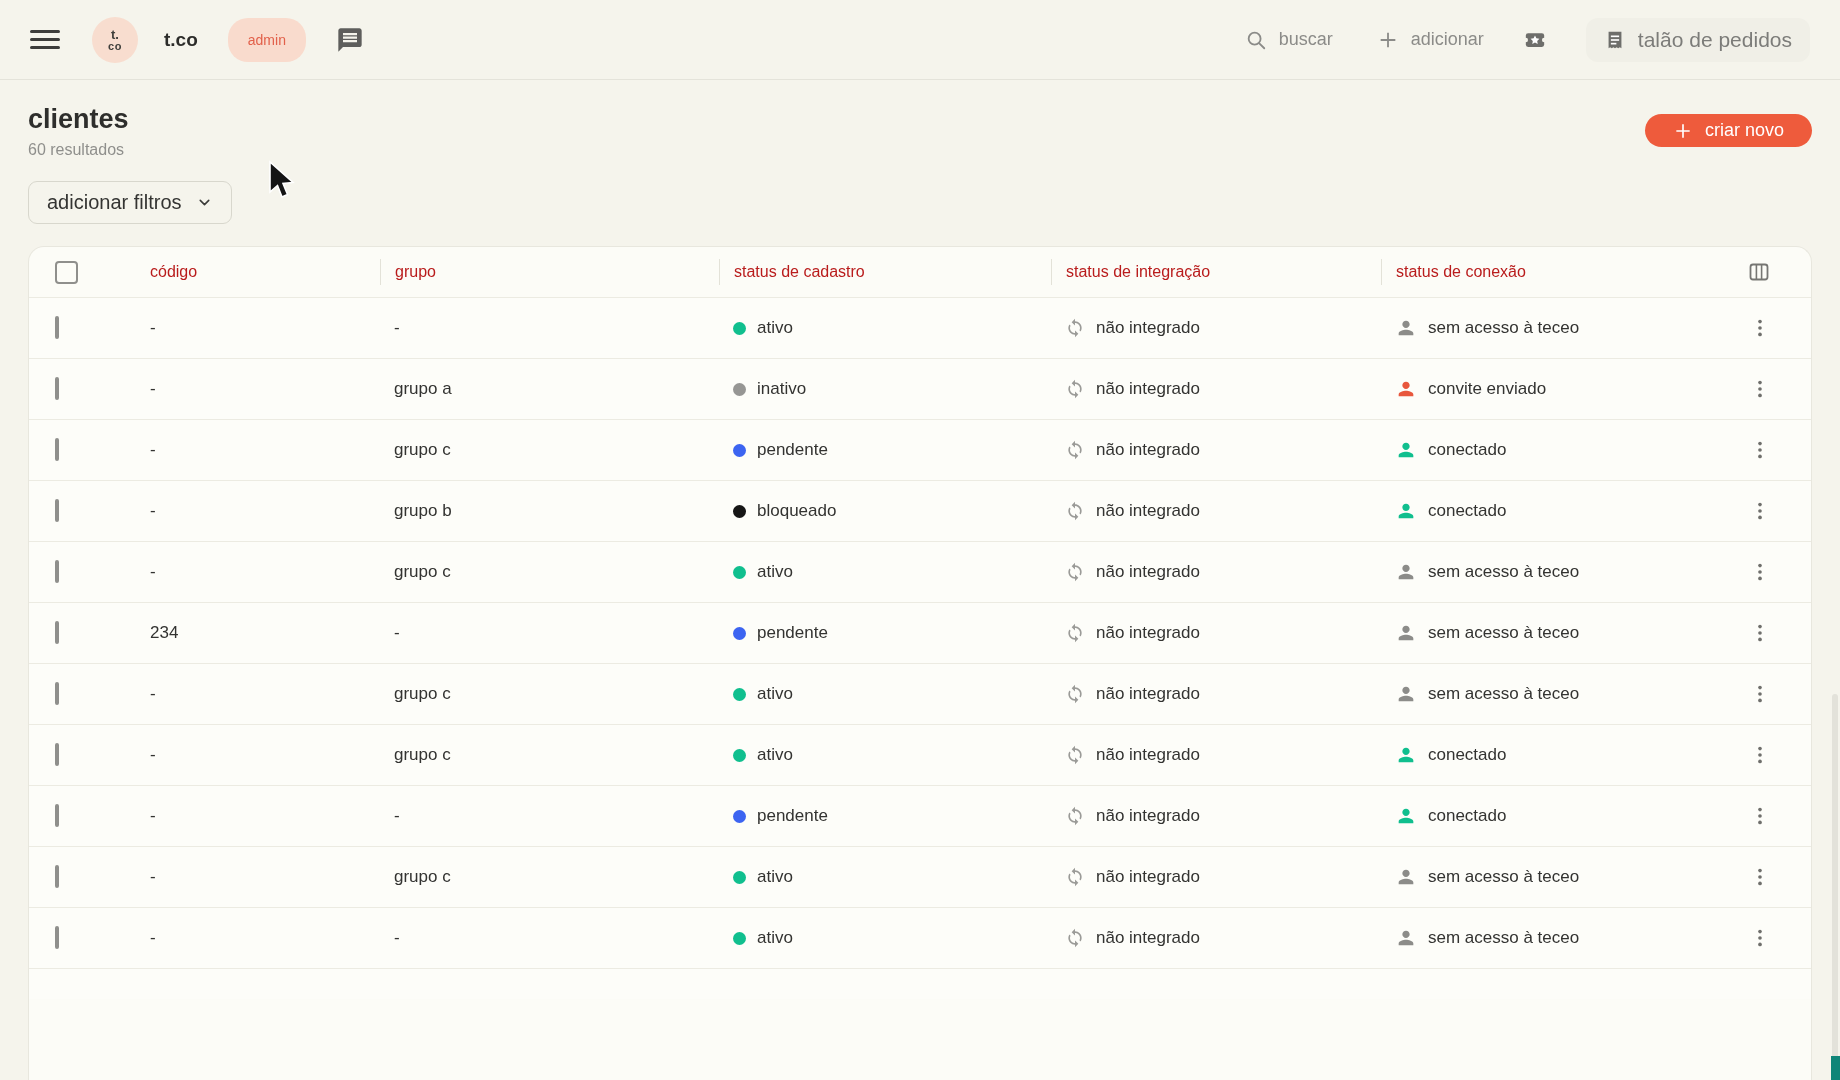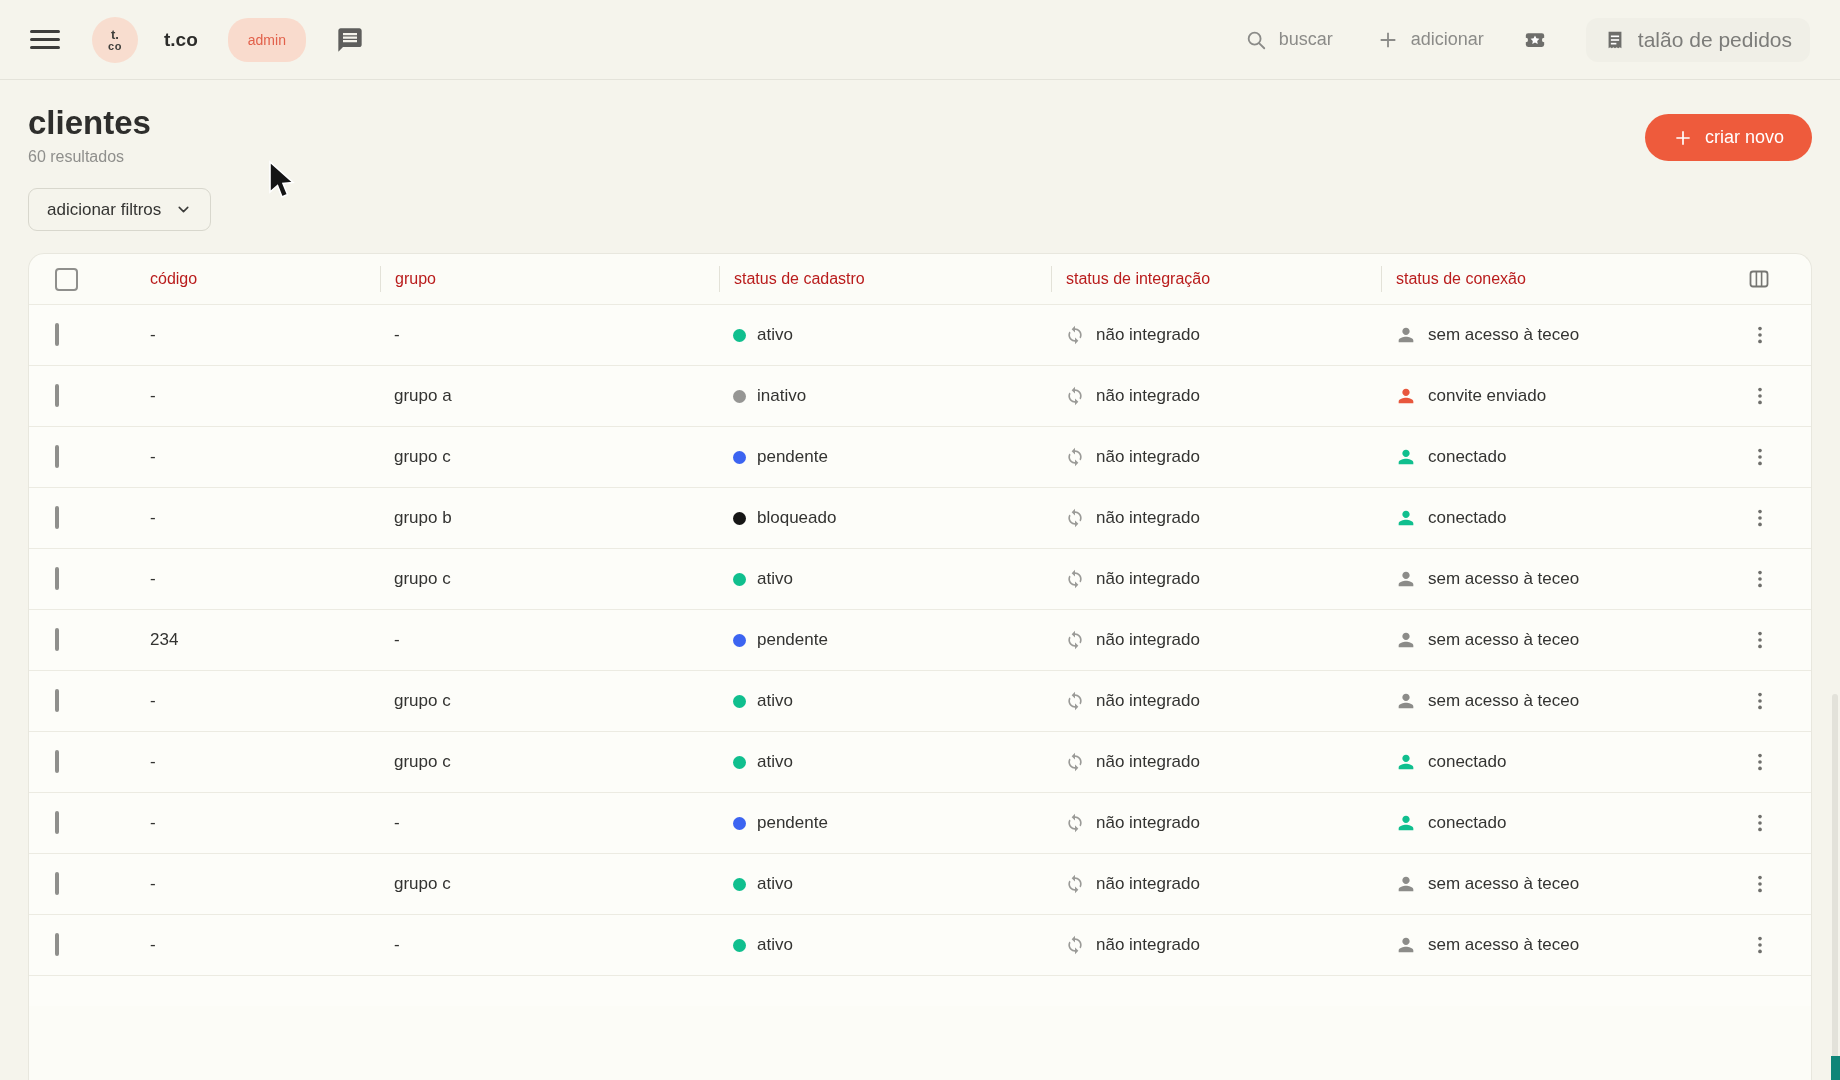--- a/index.html
+++ b/index.html
@@ -26,7 +26,7 @@
 
   
   .page-head{display:flex;justify-content:space-between;align-items:flex-start;margin:24px 28px 0 28px;}
-  .page-title{font-size:33px;font-weight:600;color:#2e2e2c;text-align:center;}
+  .page-title{font-size:27px;font-weight:600;color:#2e2e2c;text-align:center;}
   .page-sub{font-size:16px;color:#8f8f8c;margin-top:6px;}
   .create-btn{display:flex;align-items:center;gap:12px;background:#ee5b3c;color:#fff;border:none;
     font-size:18px;font-family:inherit;padding:0 28px;height:47px;border-radius:24px;cursor:pointer;margin-top:10px;}

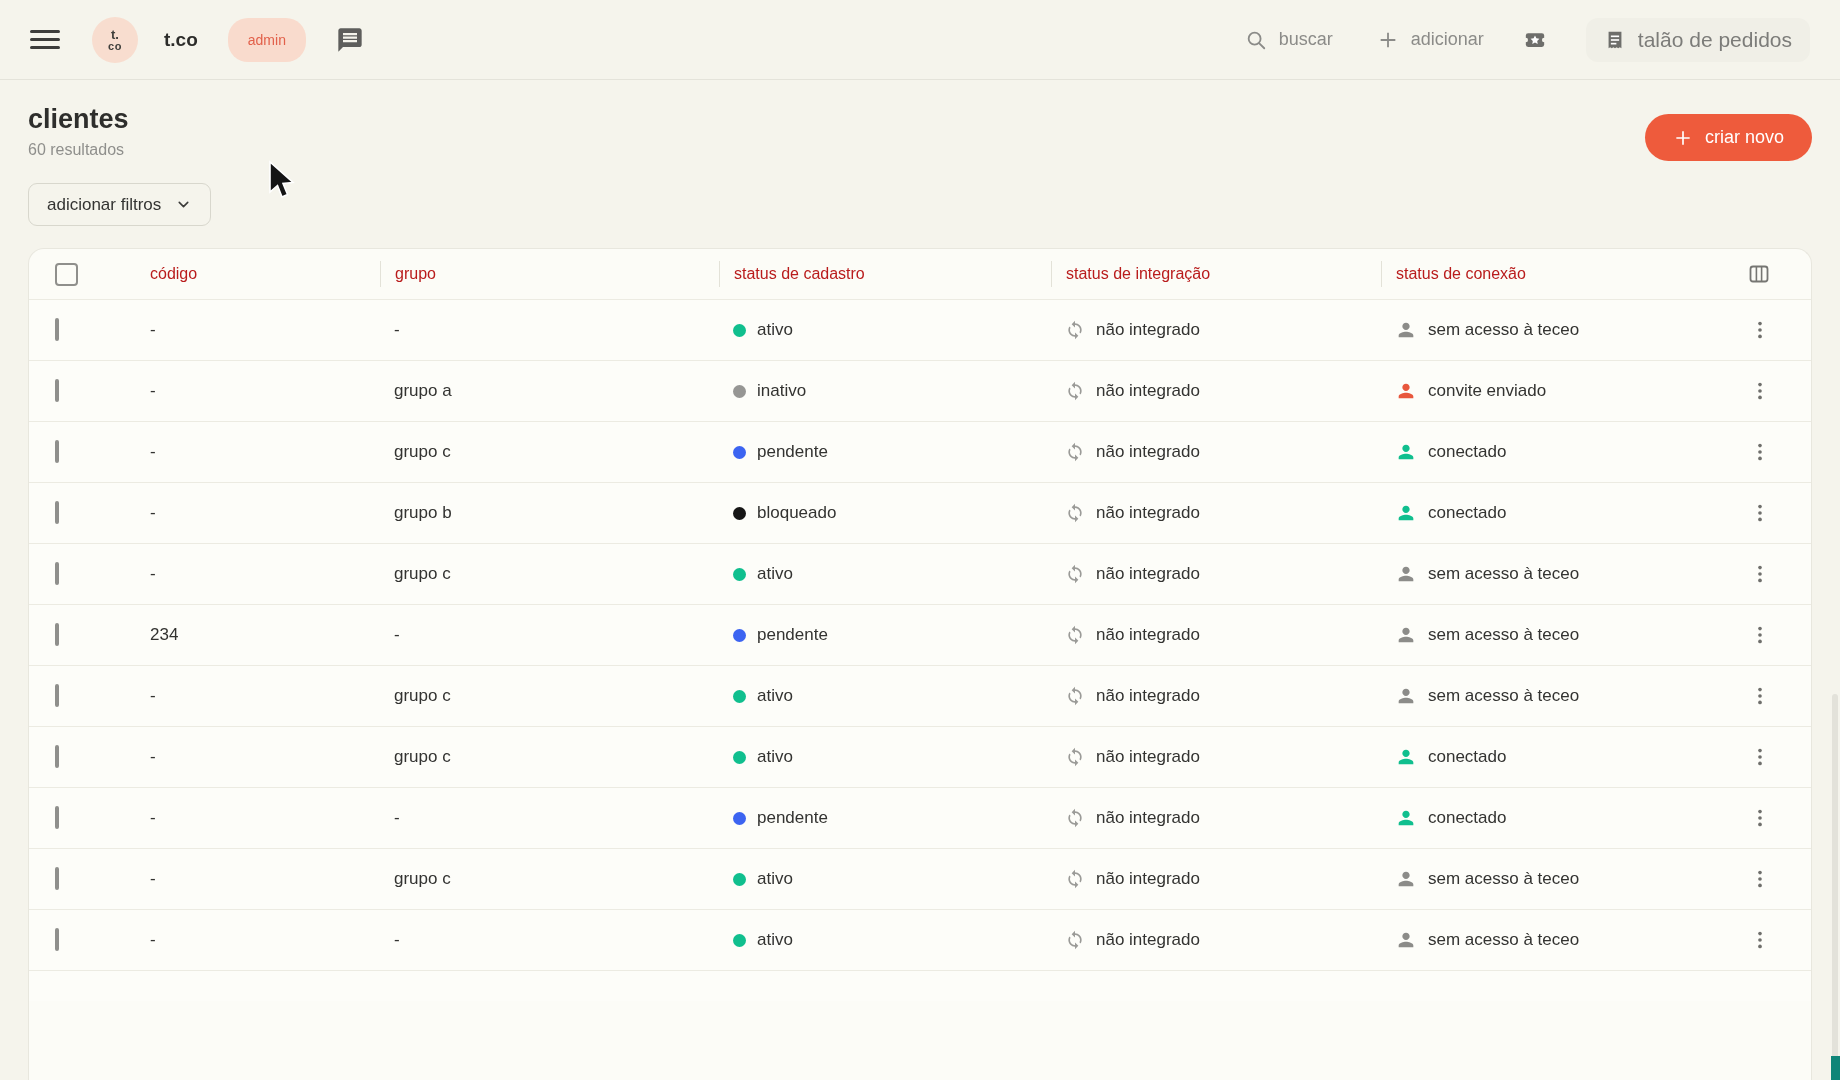--- a/index.html
+++ b/index.html
@@ -29,7 +29,7 @@
   .page-title{font-size:27px;font-weight:600;color:#2e2e2c;text-align:center;}
   .page-sub{font-size:16px;color:#8f8f8c;margin-top:6px;}
   .create-btn{display:flex;align-items:center;gap:12px;background:#ee5b3c;color:#fff;border:none;
-    font-size:18px;font-family:inherit;padding:0 28px;height:47px;border-radius:24px;cursor:pointer;margin-top:10px;}
+    font-size:18px;font-family:inherit;padding:0 28px;height:33px;border-radius:24px;cursor:pointer;margin-top:10px;}
   .filters-btn{display:inline-flex;align-items:center;gap:14px;margin:22px 0 0 28px;background:transparent;
     border:1px solid #d8d7cd;border-radius:9px;padding:0 18px;height:43px;font-size:17px;color:#343432;
     font-family:inherit;cursor:pointer;}

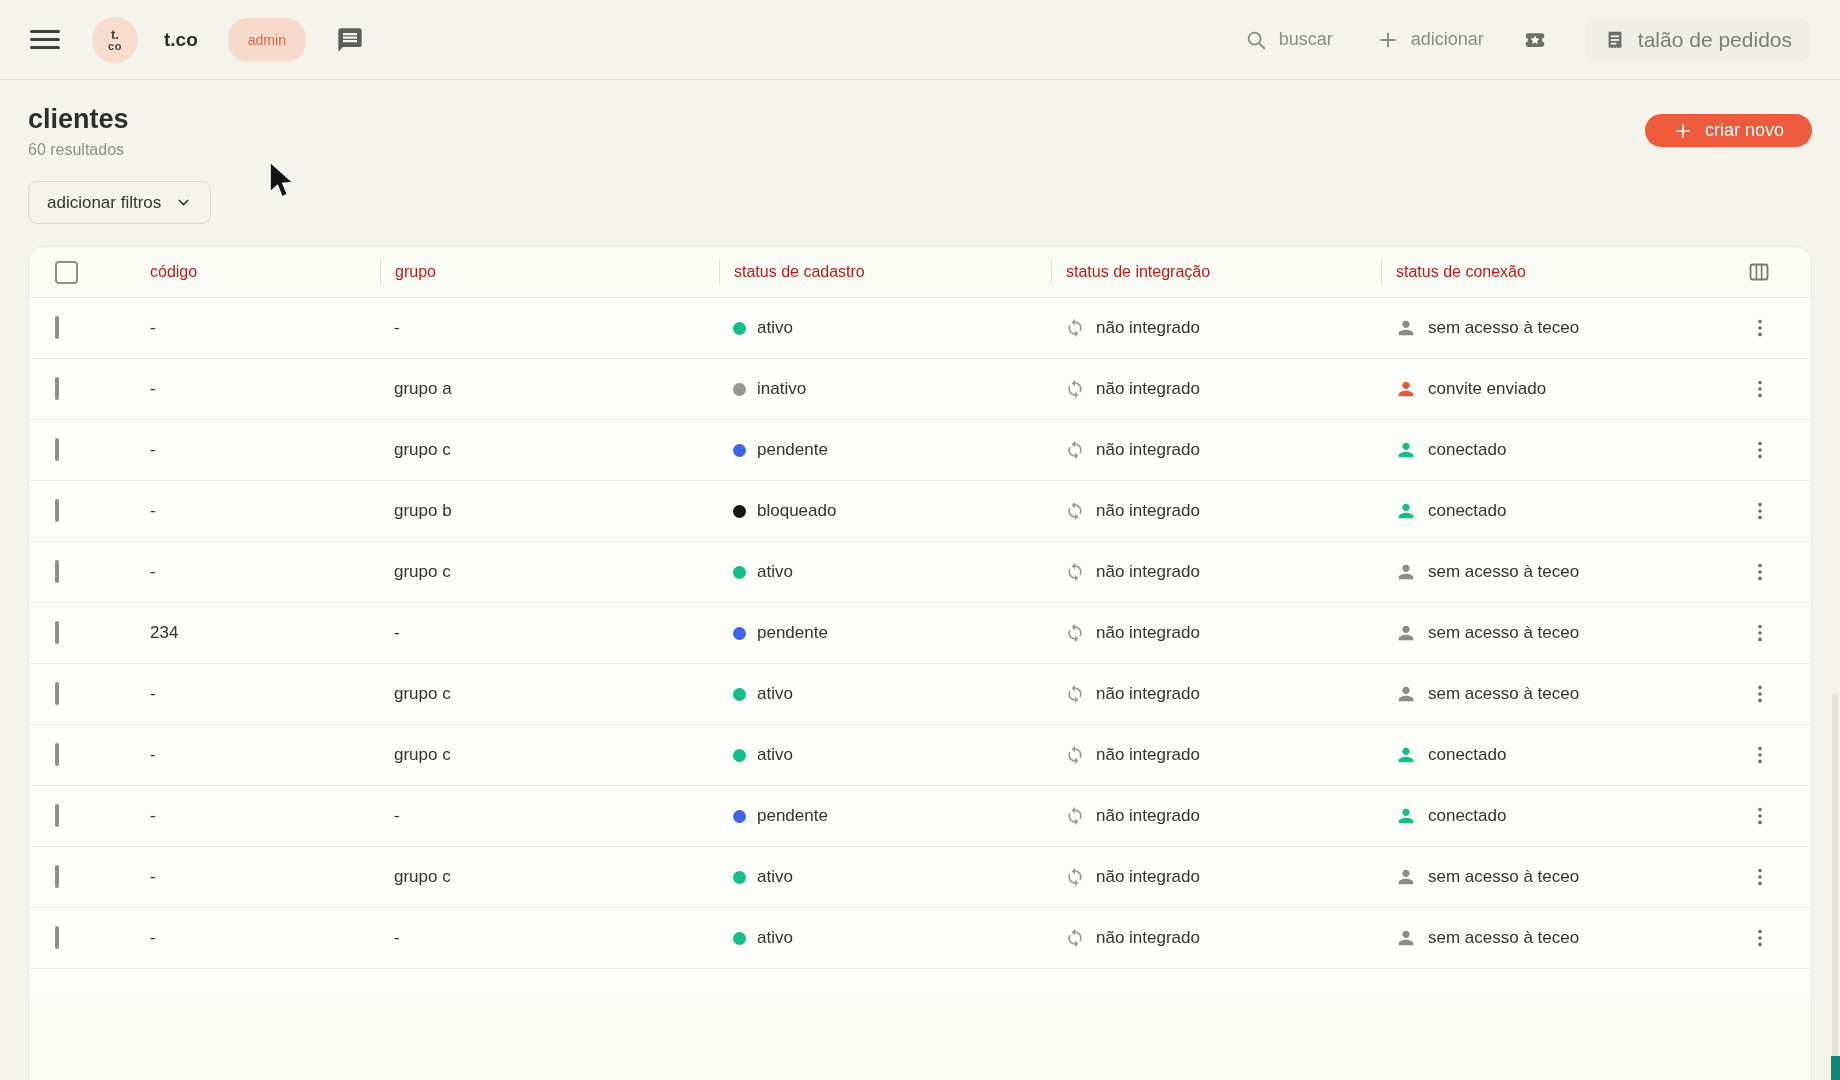--- a/index.html
+++ b/index.html
@@ -31,7 +31,7 @@
   .create-btn{display:flex;align-items:center;gap:12px;background:#ee5b3c;color:#fff;border:none;
     font-size:18px;font-family:inherit;padding:0 28px;height:33px;border-radius:24px;cursor:pointer;margin-top:10px;}
   .filters-btn{display:inline-flex;align-items:center;gap:14px;margin:22px 0 0 28px;background:transparent;
-    border:1px solid #d8d7cd;border-radius:9px;padding:0 18px;height:43px;font-size:17px;color:#343432;
+    border:1px solid #d8d7cd;border-radius:9px;padding:0 18px;height:43px;font-size:20px;color:#343432;
     font-family:inherit;cursor:pointer;}
 
   

